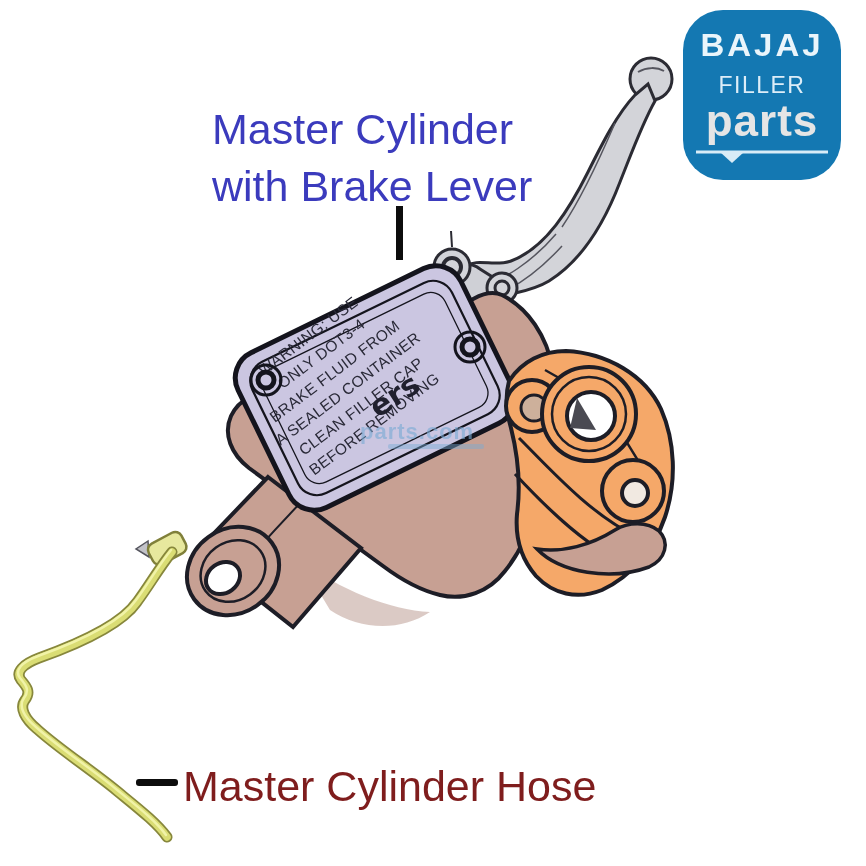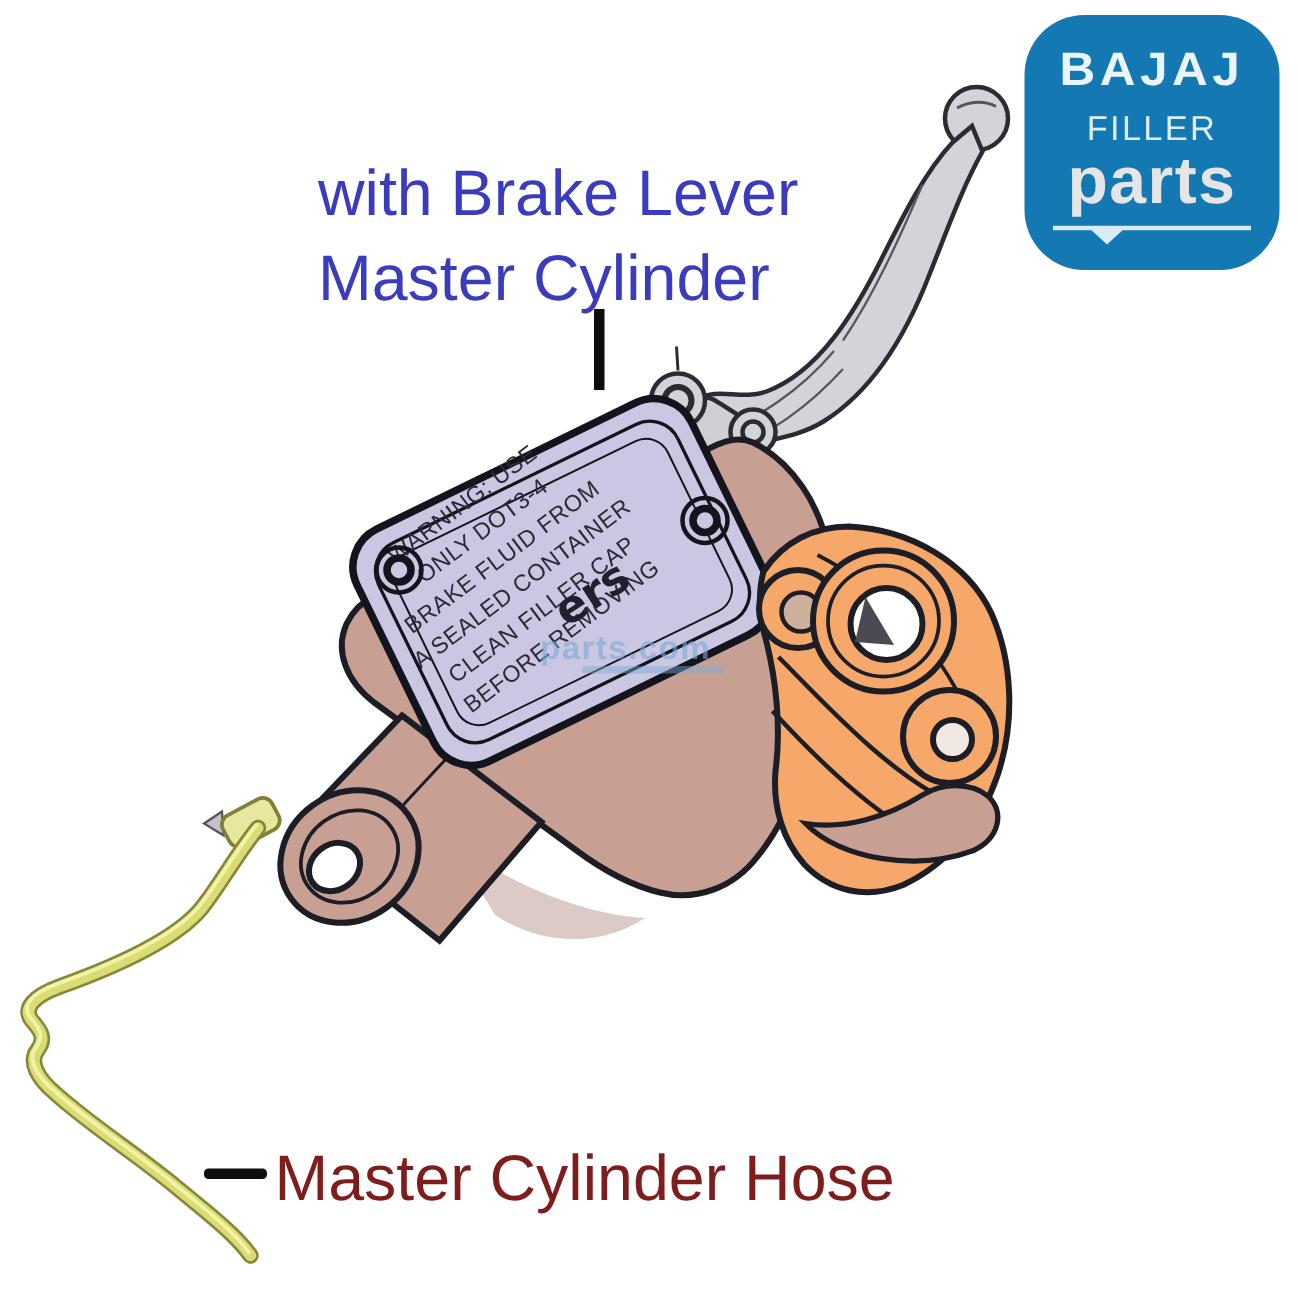--- a/index.html
+++ b/index.html
@@ -21,7 +21,7 @@
   .pointer-h{position:absolute;left:136px;top:779px;width:42px;height:7px;background:#0d0d0d;border-radius:3px;}
   
   .badge{
-    position:absolute;left:683px;top:10px;width:170px;height:170px;
+    position:absolute;left:683px;top:10px;width:158px;height:170px;
     background:#1478B2;border-radius:40px;
     display:flex;flex-direction:column;align-items:center;justify-content:center;
     box-sizing:border-box;padding-top:2px;

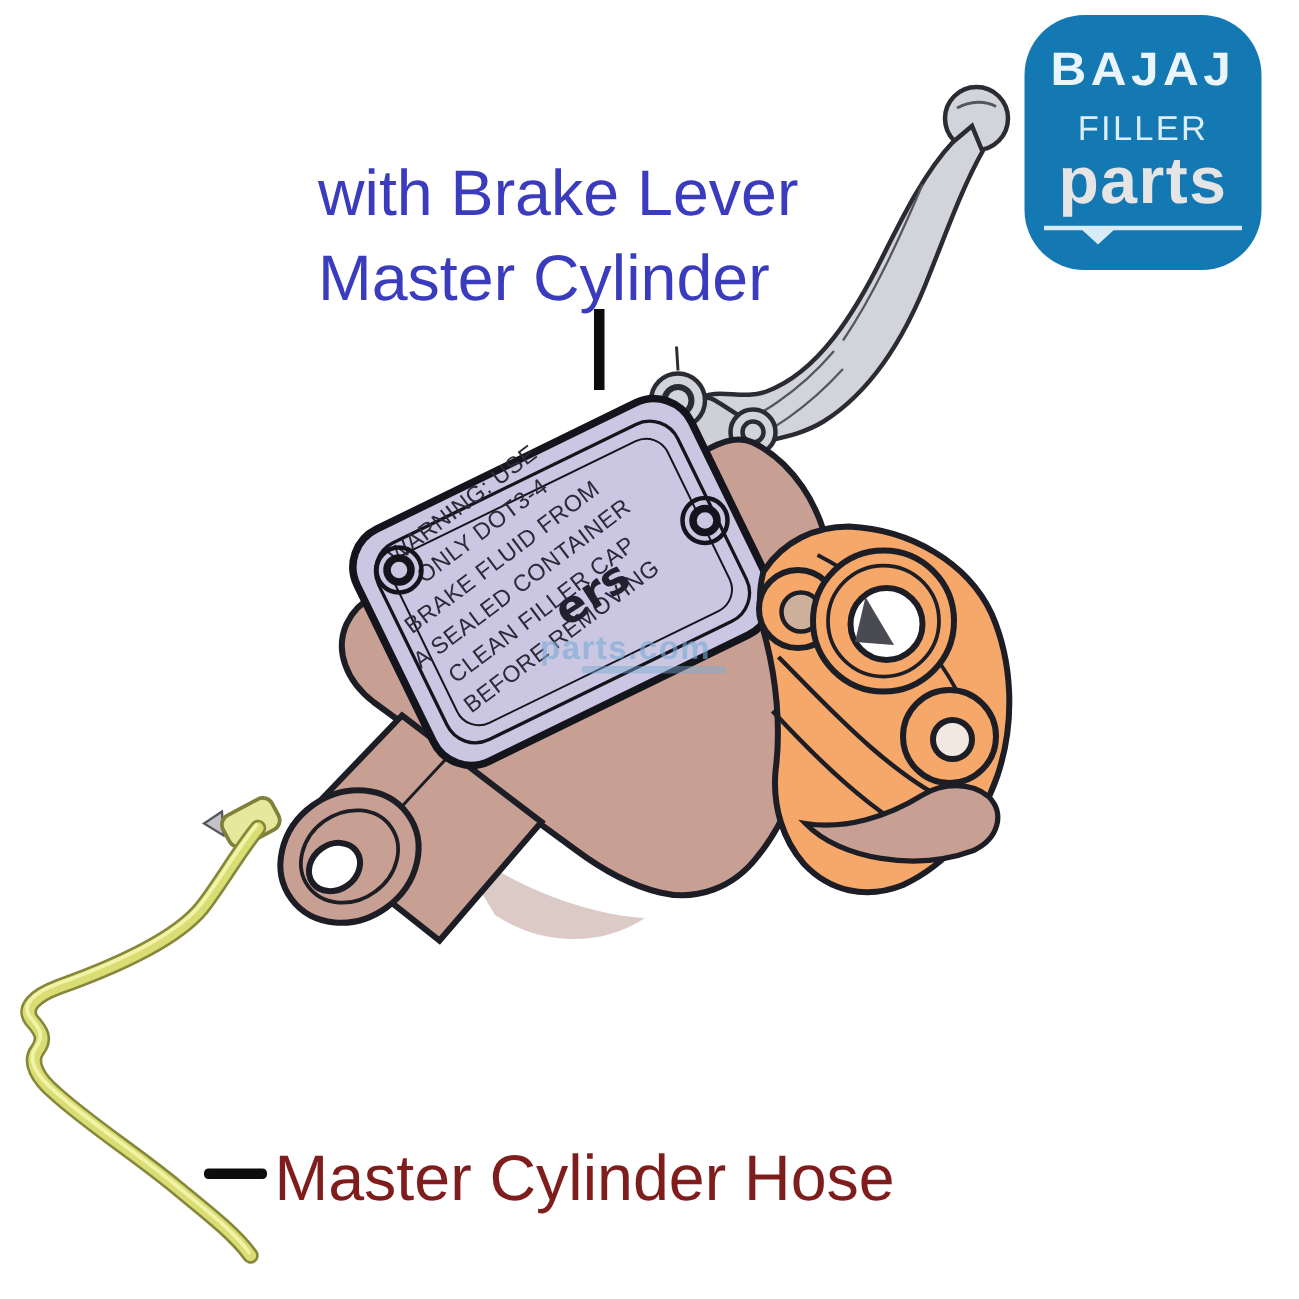--- a/index.html
+++ b/index.html
@@ -146,8 +146,8 @@
   <div class="watermark-subbar"></div>
 
   <div class="part-label">
+    <div>Master Cylinder</div>
     <div>with Brake Lever</div>
-    <div>Master Cylinder</div>
   </div>
   <div class="pointer-v"></div>
 

